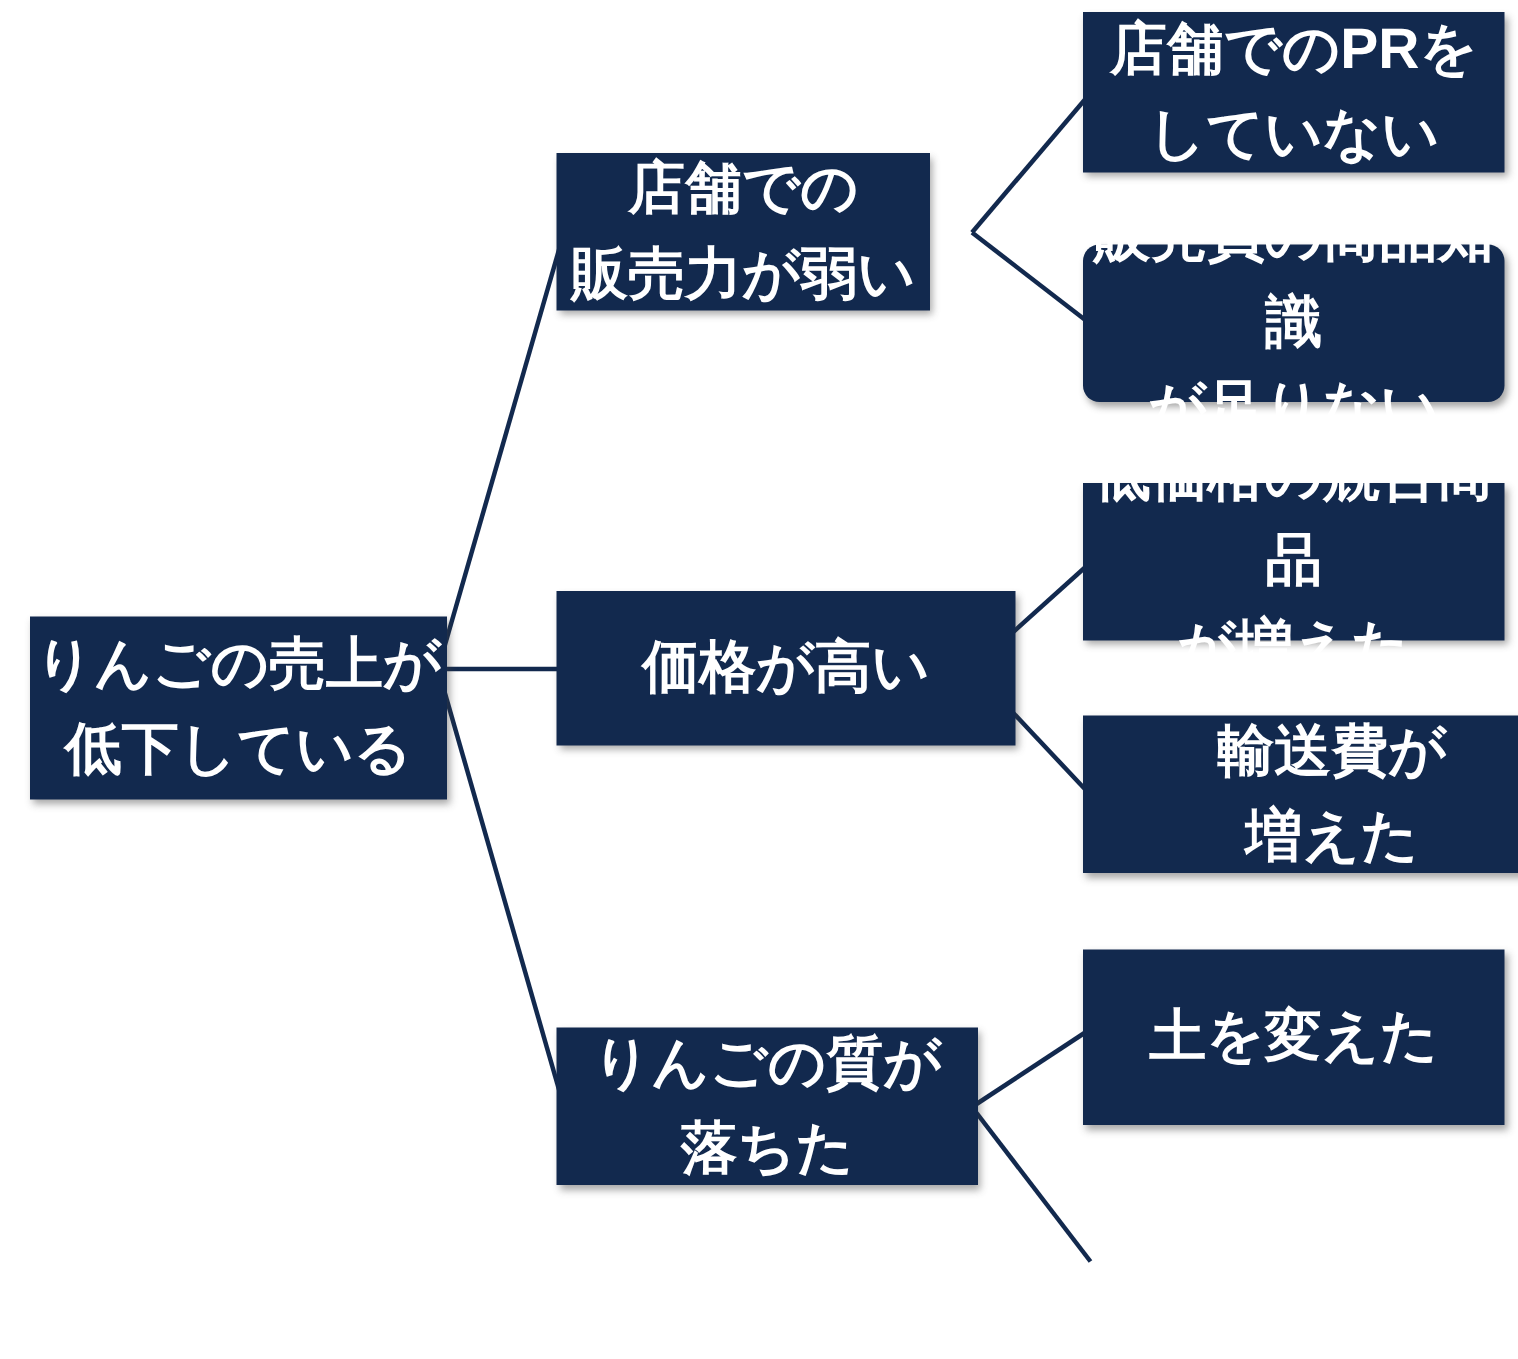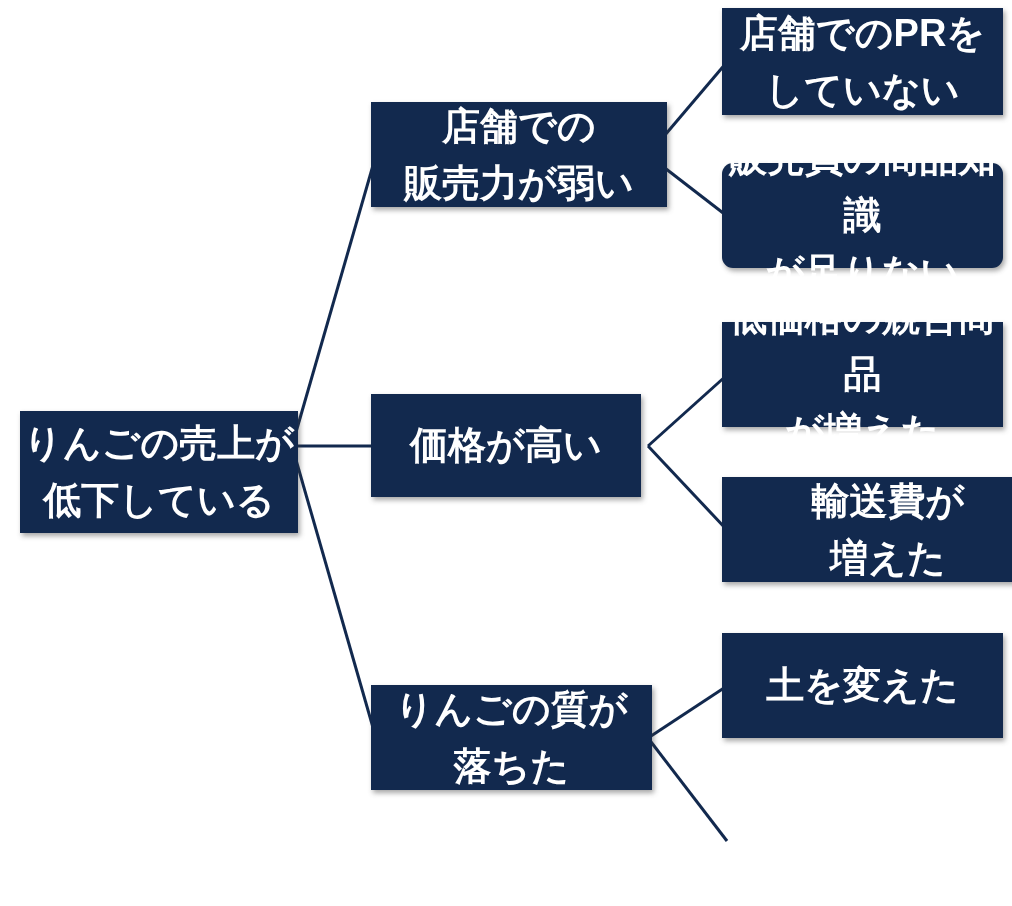--- a/index.html
+++ b/index.html
@@ -49,7 +49,7 @@
   }
   
   .n-root { left: 20px;  top: 411px; width: 278px; height: 122px; }
-  .n-b0   { left: 371px; top: 102px; width: 296px; height: 105px; }
+  .n-b0   { left: 371px; top: 102px; width: 249px; height: 105px; }
   .n-b1   { left: 371px; top: 394px; width: 270px; height: 103px; }
   .n-b2   { left: 371px; top: 685px; width: 281px; height: 105px; }
   .n-l00  { left: 722px; top: 8px;   width: 281px; height: 107px; }

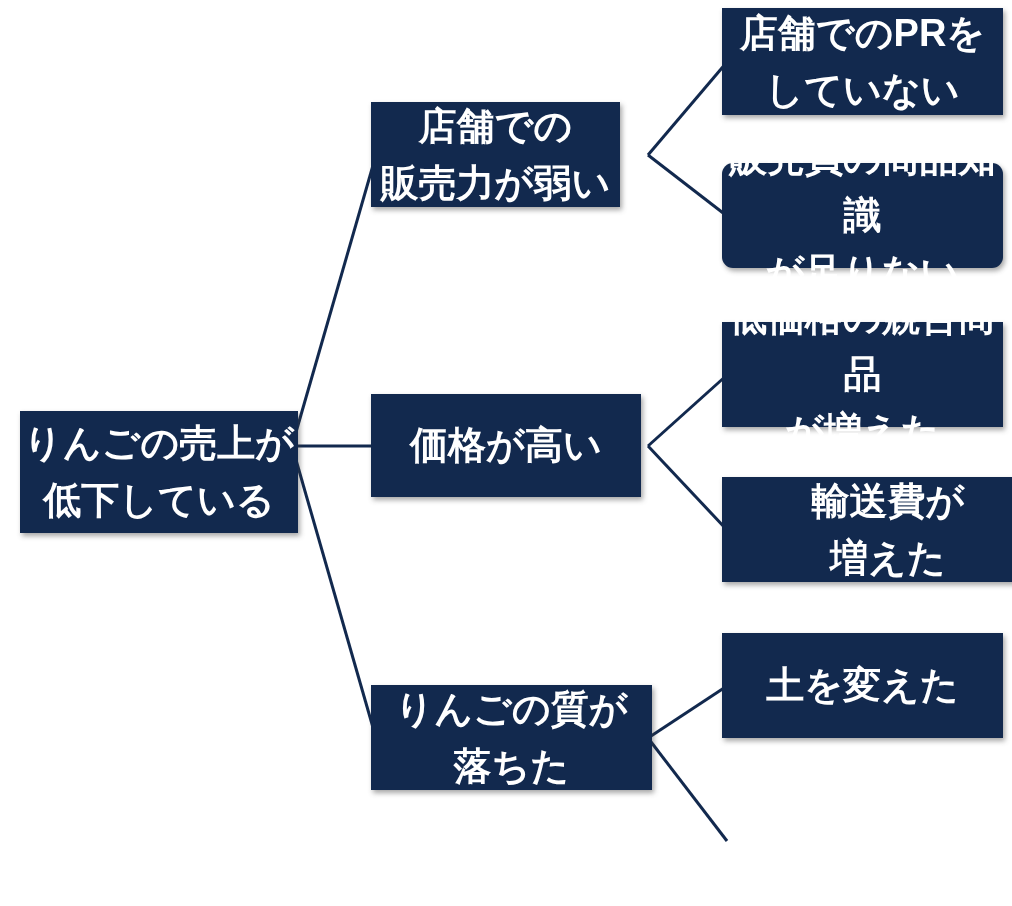--- a/index.html
+++ b/index.html
@@ -50,7 +50,7 @@
   
   .n-root { left: 20px;  top: 411px; width: 278px; height: 122px; }
   .n-b0   { left: 371px; top: 102px; width: 249px; height: 105px; }
-  .n-b1   { left: 371px; top: 394px; width: 270px; height: 103px; }
+  .n-b1   { left: 371px; top: 394px; width: 306px; height: 103px; }
   .n-b2   { left: 371px; top: 685px; width: 281px; height: 105px; }
   .n-l00  { left: 722px; top: 8px;   width: 281px; height: 107px; }
   .n-l01  { left: 722px; top: 163px; width: 281px; height: 105px; border-radius: 11px; }

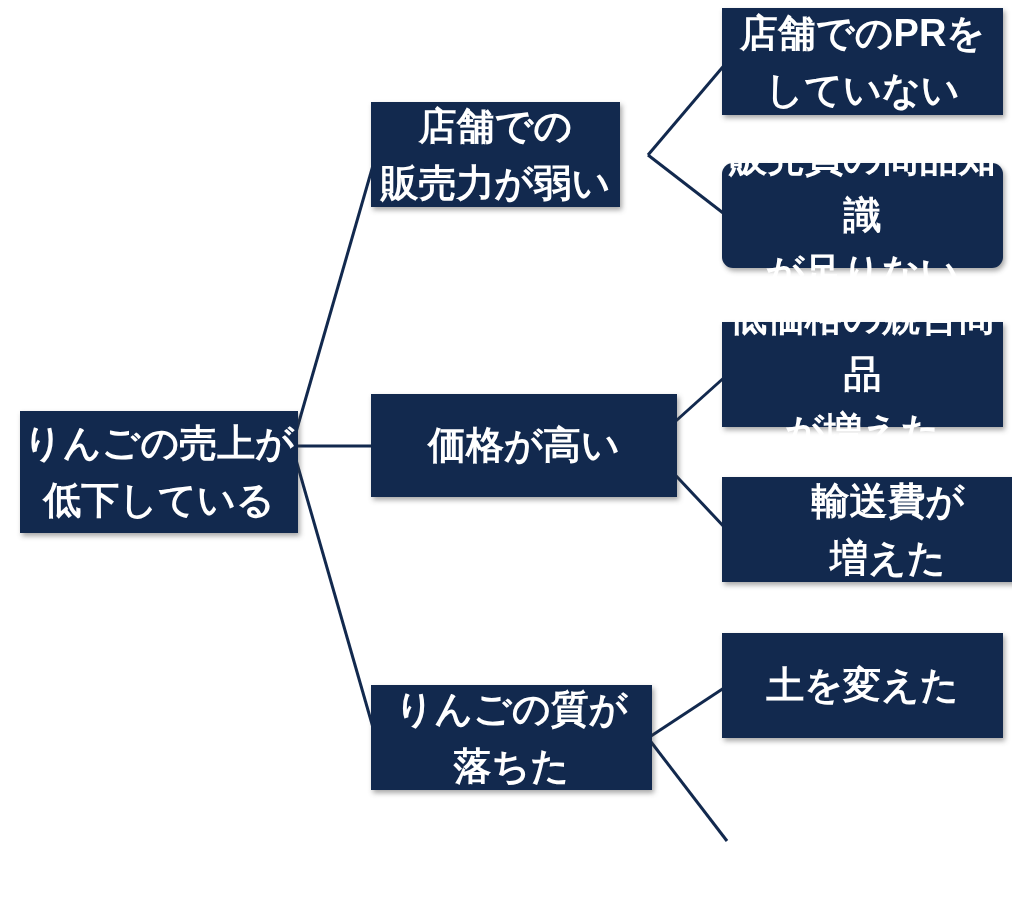--- a/index.html
+++ b/index.html
@@ -56,7 +56,7 @@
   .n-l01  { left: 722px; top: 163px; width: 281px; height: 105px; border-radius: 11px; }
   .n-l10  { left: 722px; top: 322px; width: 281px; height: 105px; }
   .n-l11  { left: 722px; top: 477px; width: 332px; height: 105px; }
-  .n-l20  { left: 722px; top: 633px; width: 281px; height: 105px; }
+  .n-l20  { left: 722px; top: 633px; width: 281px; height: 117px; }
   .n-l21  { left: 722px; top: 788px; width: 281px; height: 106px; }
 </style>
 </head>

